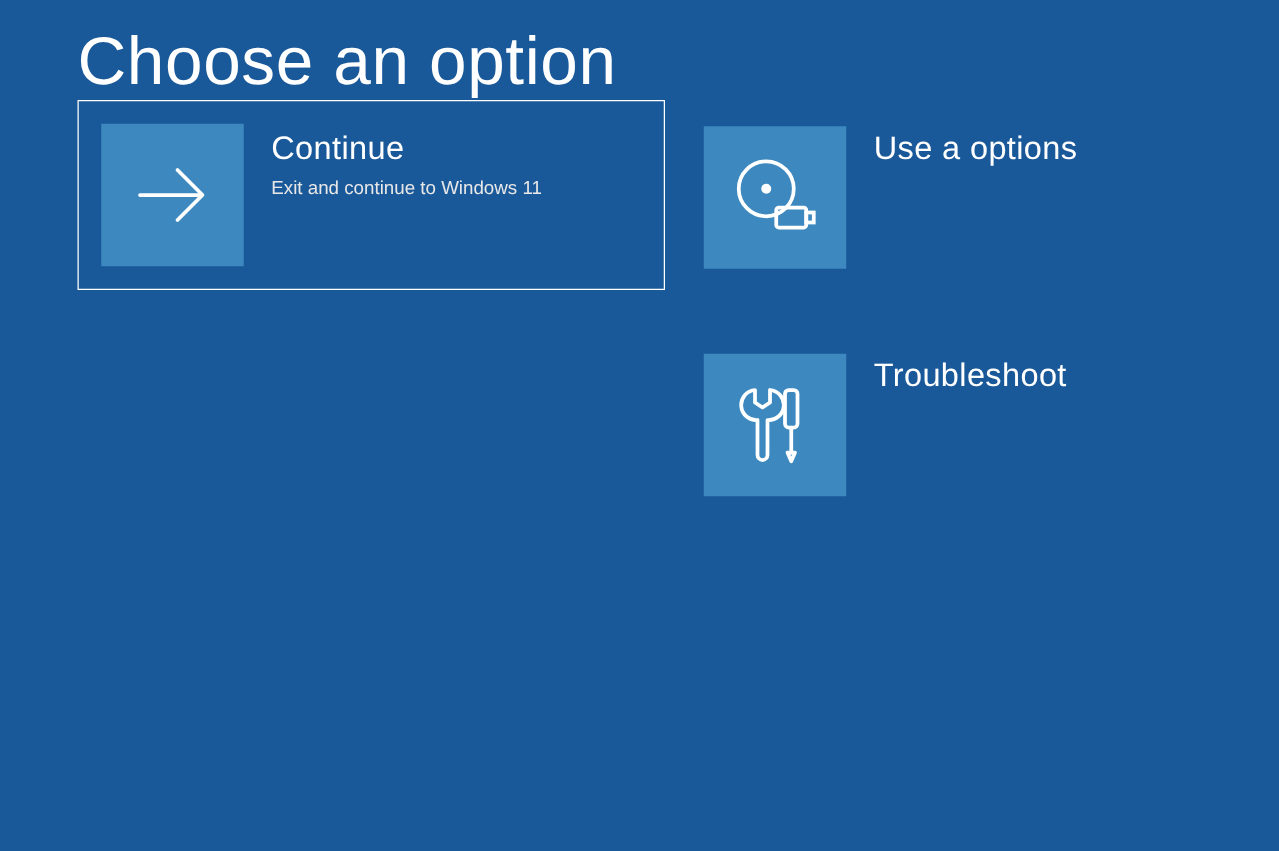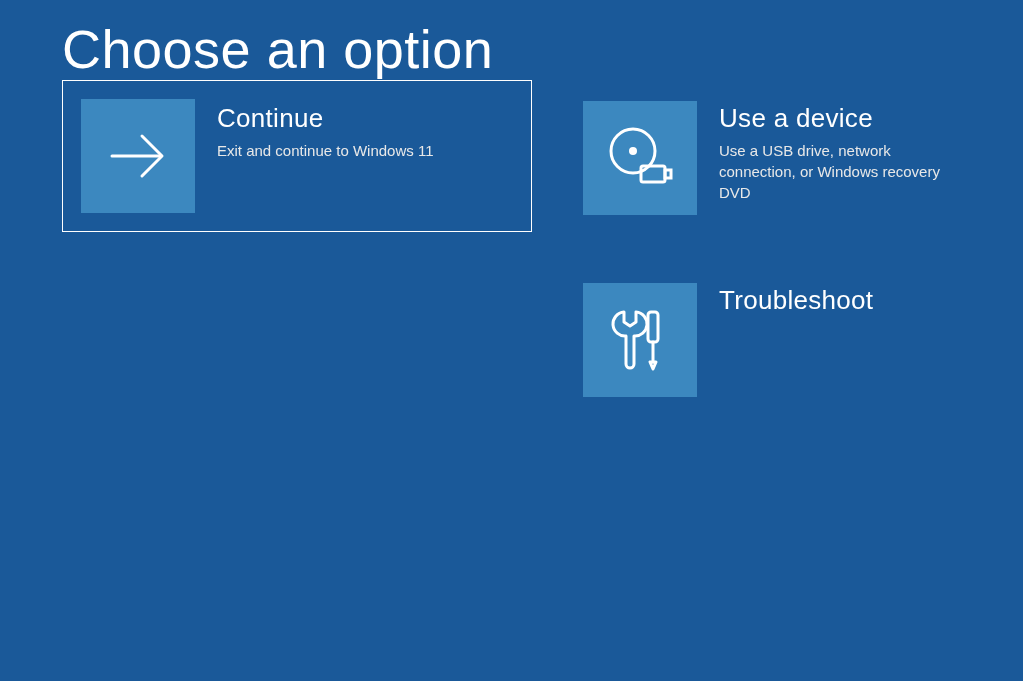--- a/index.html
+++ b/index.html
@@ -24,7 +24,7 @@
     .options-grid {
       display: grid;
       grid-template-columns: 470px 400px;
-      gap: 30px 50px;
+      gap: 30px 30px;
     }
     .option-tile {
       display: flex;

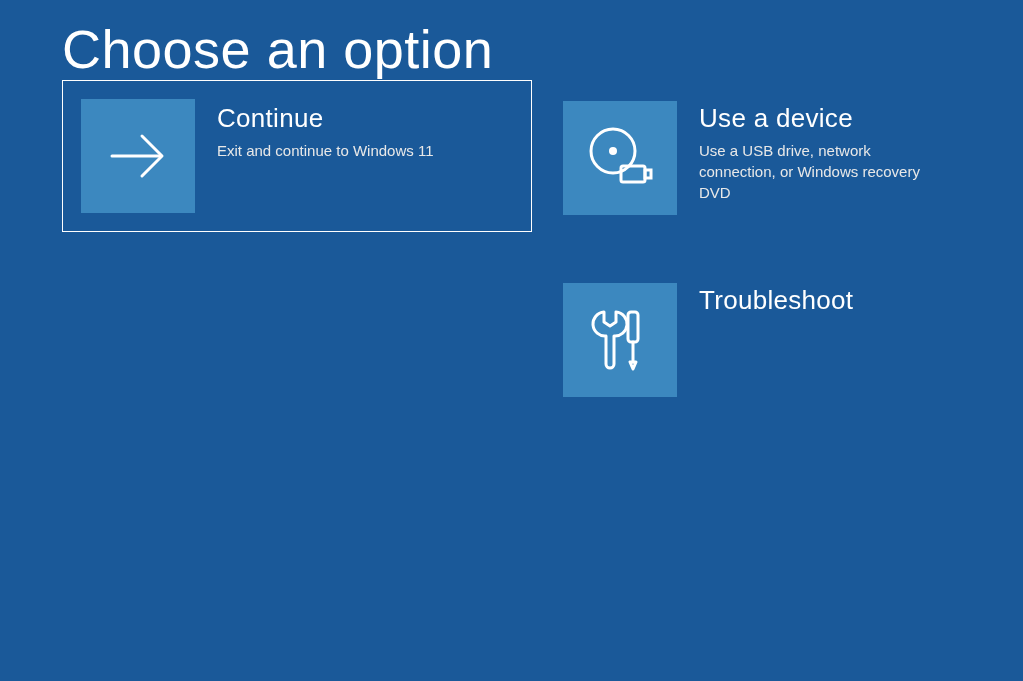--- a/index.html
+++ b/index.html
@@ -124,7 +124,7 @@
       </svg>
     </div>
     <div class="option-text">
-      <div class="option-title">Use a device</div>
+      <div class="option-title">Use a options</div>
       <div class="option-desc">Use a USB drive, network connection, or Windows recovery DVD</div>
     </div>
   </div>

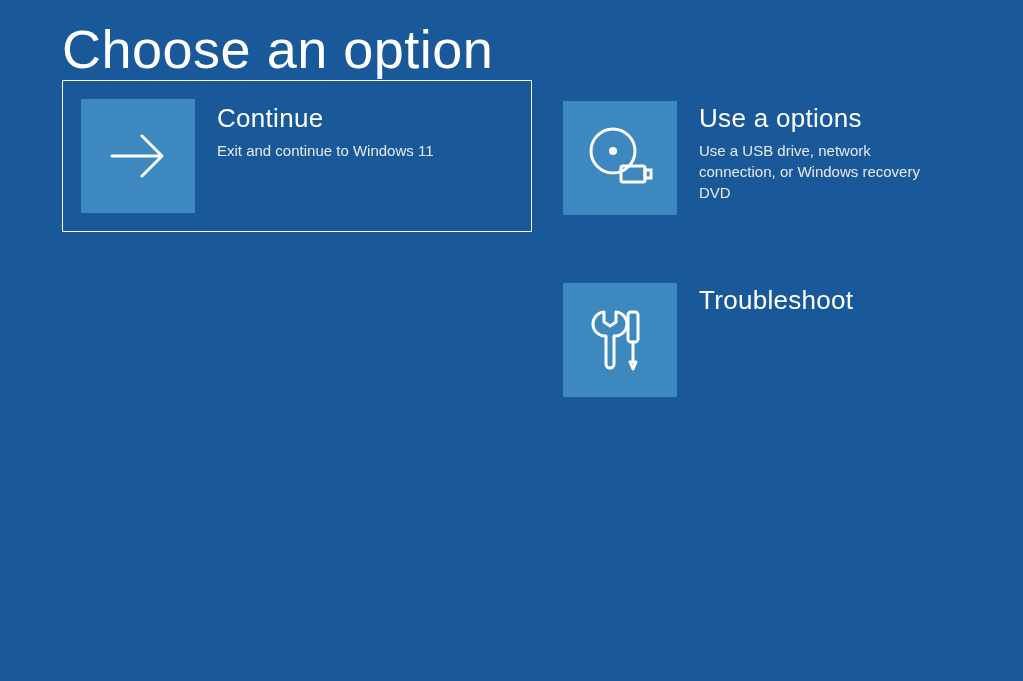--- a/index.html
+++ b/index.html
@@ -125,7 +125,6 @@
     </div>
     <div class="option-text">
       <div class="option-title">Use a options</div>
-      <div class="option-desc">Use a USB drive, network connection, or Windows recovery DVD</div>
     </div>
   </div>
 

